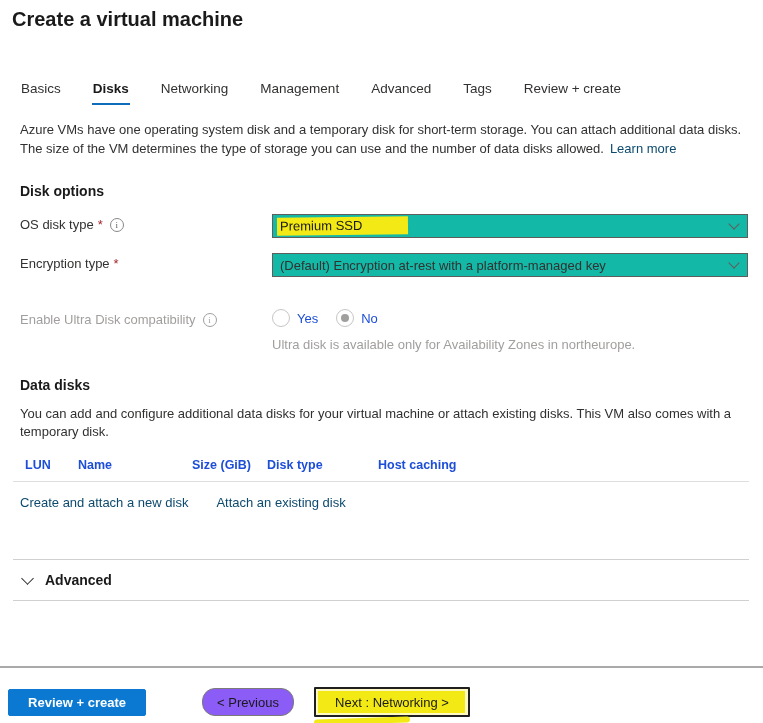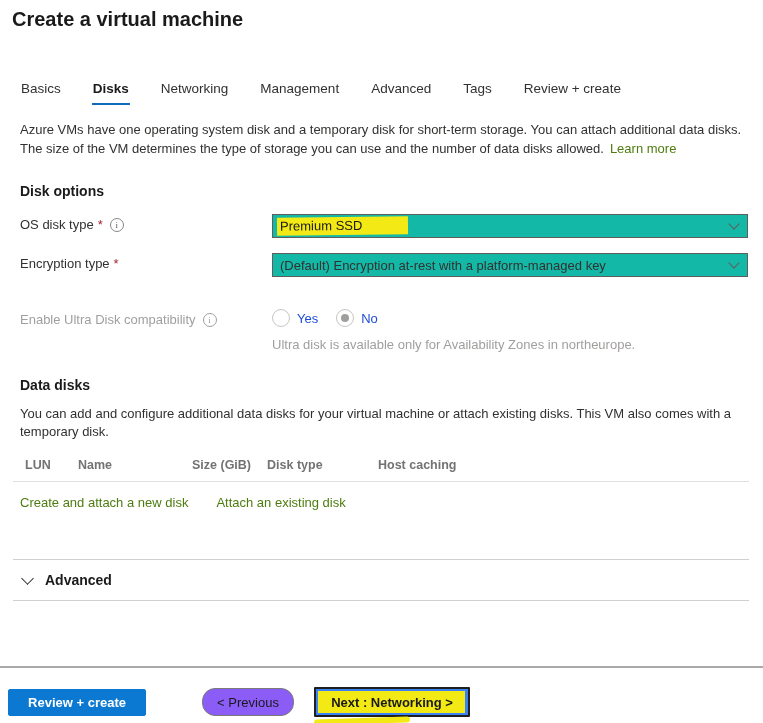--- a/index.html
+++ b/index.html
@@ -17,7 +17,7 @@
   .tab.active{font-weight:700;border-bottom:2px solid #0f6cbd;color:#1a1a1a;}
   
   .intro{margin:15px 20px 0 20px;line-height:19px;color:#323130;}
-  a.link{color:#4d7c0f;text-decoration:none;cursor:pointer;}
+  a.link{color:#0c4a6e;text-decoration:none;cursor:pointer;}
   .learn-more{margin-left:6px;}
   
   .section-heading{margin:25px 0 0 20px;font-size:14px;font-weight:700;color:#1a1a1a;}

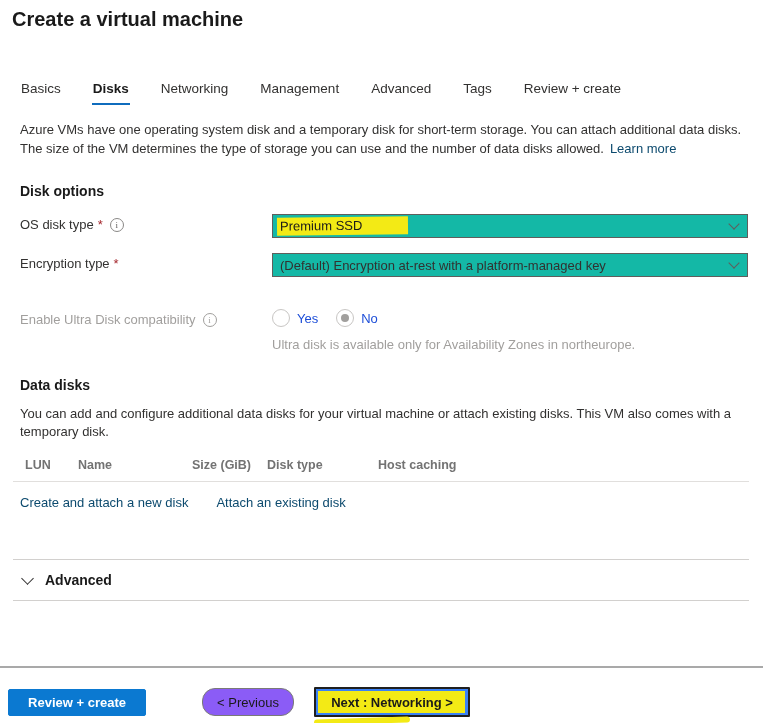--- a/index.html
+++ b/index.html
@@ -61,7 +61,7 @@
   .helper-text{margin:10px 0 2px 272px;color:#a19f9d;}
   
   .section-desc{margin:12px 20px 0 20px;line-height:18px;}
-  .table-header{display:flex;margin:17px 0 0 20px;padding-bottom:9px;color:#737373;font-weight:700;font-size:12.5px;}
+  .table-header{display:flex;margin:17px 0 0 20px;padding-bottom:9px;color:#1d4ed8;font-weight:700;font-size:12.5px;}
   .th-lun{width:58px;padding-left:5px;box-sizing:border-box;}
   .th-name{width:114px;}
   .th-size{width:75px;}

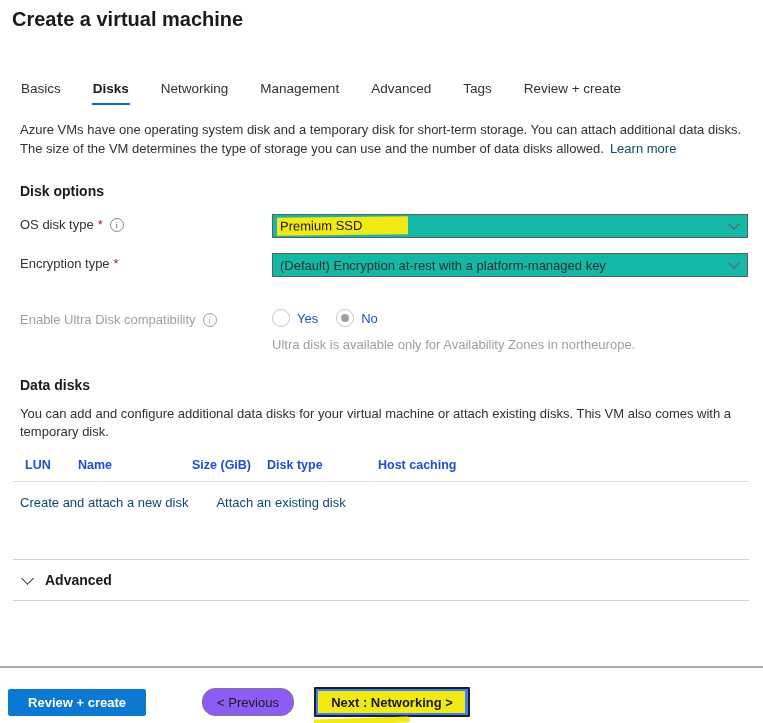--- a/index.html
+++ b/index.html
@@ -89,8 +89,8 @@
     margin-left:56px;border-radius:13px;
   }
   .btn-next{
-    position:relative;width:156px;height:30px;background:#3b82f6;border:2px solid #1f1f1f;
-    color:#1a1a1a;margin-left:20px;font-weight:700;border-radius:1px;
+    position:relative;width:156px;height:30px;background:#fef9c3;border:2px solid #1f1f1f;
+    color:#1a1a1a;margin-left:20px;font-weight:400;border-radius:1px;
   }
   .btn-next .next-hl{
     position:absolute;left:2px;right:3px;top:2px;bottom:2px;background:#f3ea15;z-index:0;

